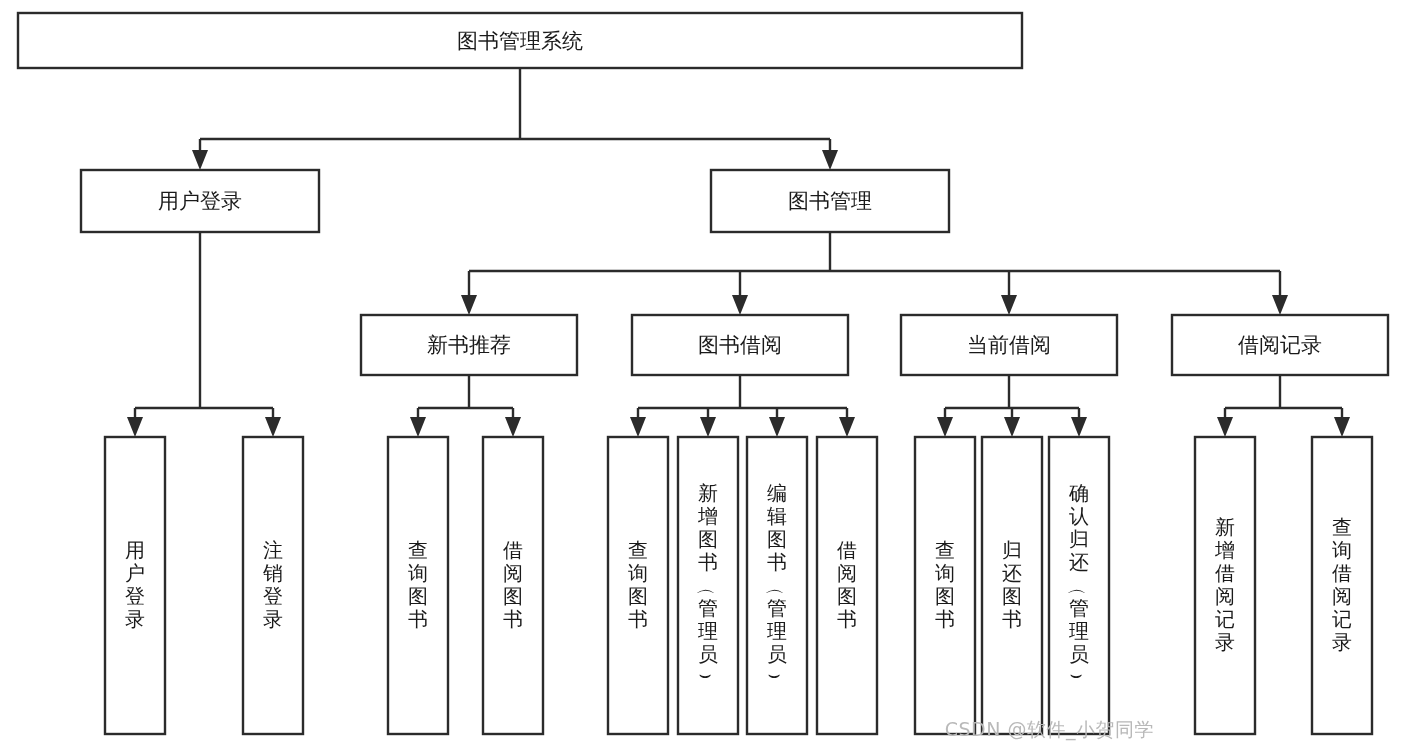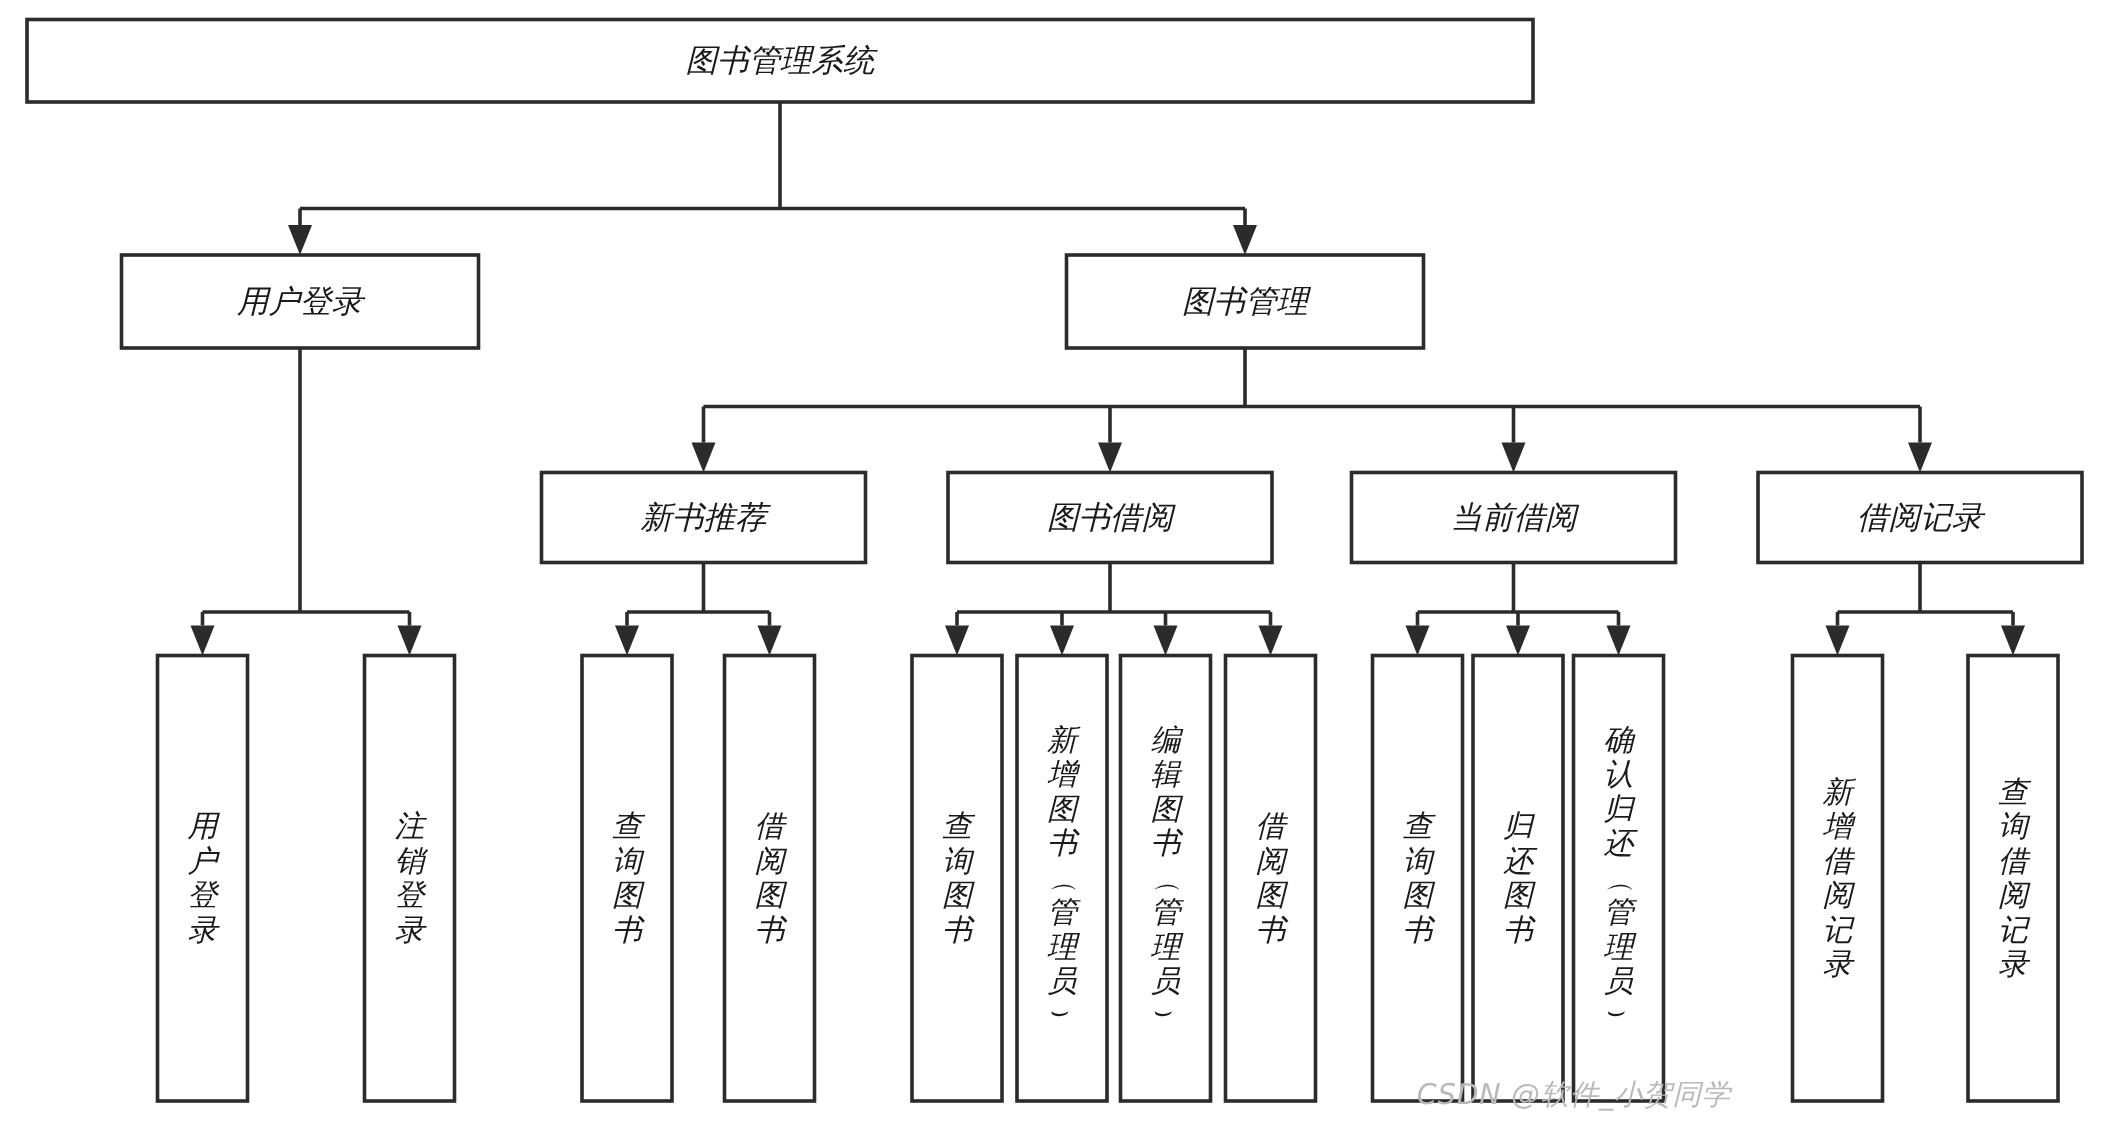--- a/index.html
+++ b/index.html
@@ -20,7 +20,6 @@
     top: 0;
     width: 1162px;
     height: 747px;
-    font-style: italic;
   }
   svg.diagram-canvas {
     display: block;

